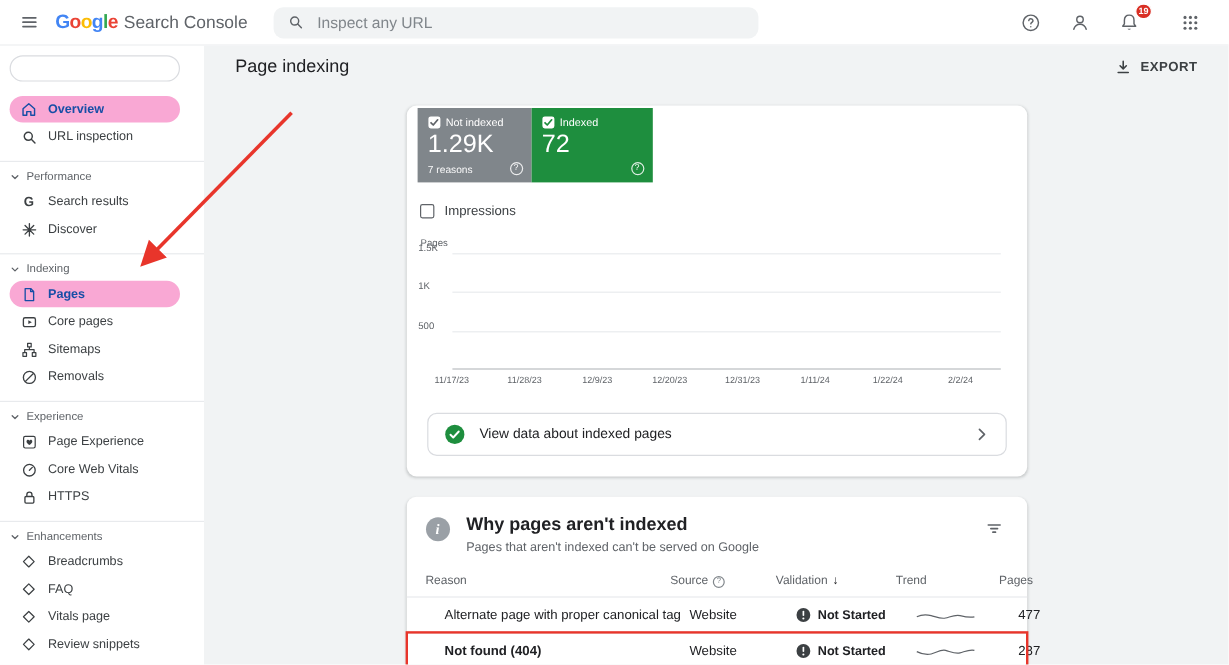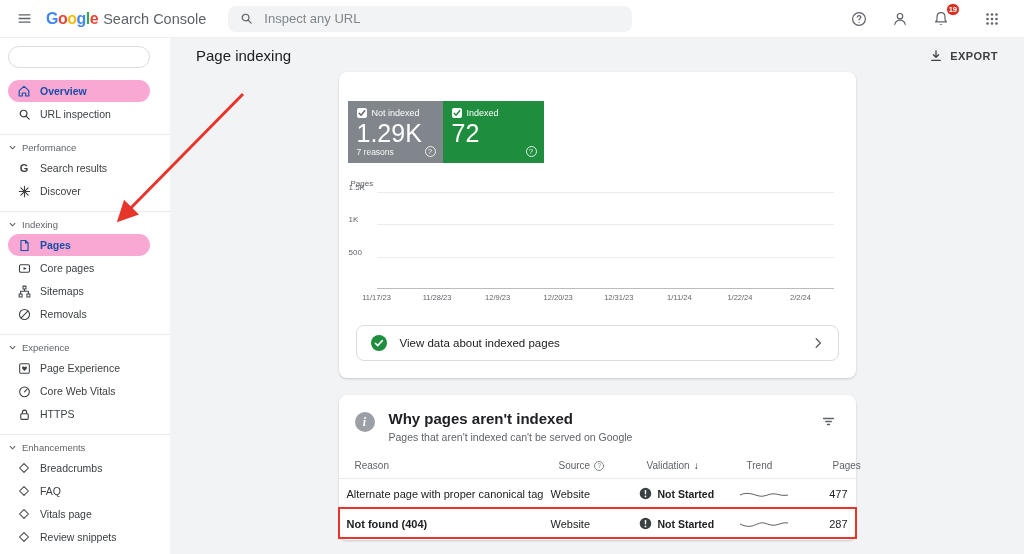--- a/index.html
+++ b/index.html
@@ -50,7 +50,7 @@
   .card { width:517px; margin:0 auto; background:#fff; border-radius:8px;
     box-shadow:0 1px 2px rgba(60,64,67,.15), 0 1px 3px rgba(60,64,67,.08); }
   
-  .chart-card { padding:29px 0 17px; }
+  .chart-card { padding:2px 0 17px;margin-top:16px; }
   .tiles { display:flex; padding-left:9px; }
   .tile { height:62px; color:#fff; padding:7px 9px; position:relative; cursor:pointer; }
   .tile-gray { width:95px; background:#80868b; }

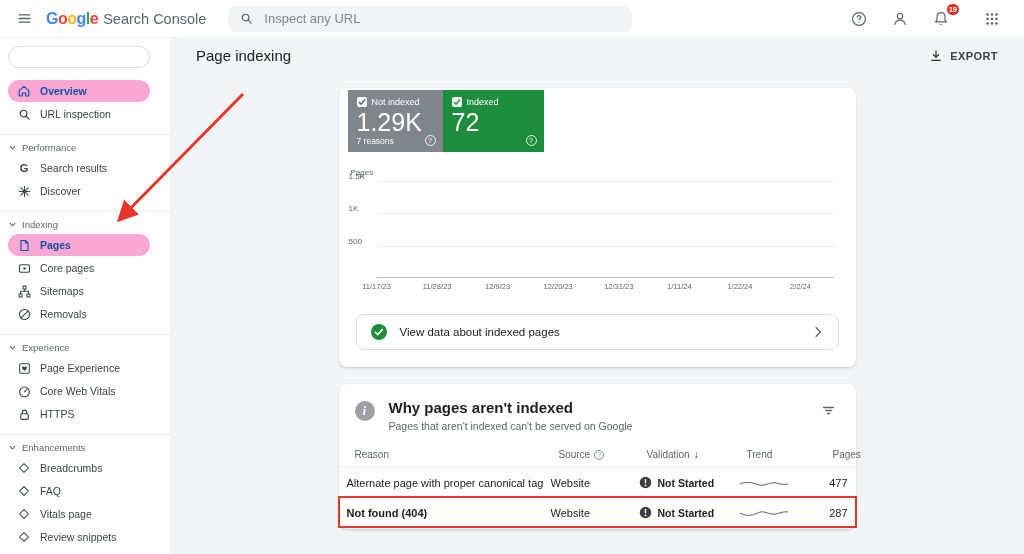--- a/index.html
+++ b/index.html
@@ -59,7 +59,7 @@
   .cb { width:10px; height:10px; background:#fff; border-radius:2px; display:flex; align-items:center;
     justify-content:center; flex:none; }
   .tile-gray .cb { color:#5f6368; } .tile-green .cb { color:#1e8e3e; }
-  .tile-val { font-size:25px; margin-top:3px; font-weight:400; line-height:1; }
+  .tile-val { font-size:21px; margin-top:3px; font-weight:400; line-height:1; }
   .tile-sub { font-size:8.5px; position:absolute; left:9px; bottom:6px; opacity:.95; }
   .qmark { position:absolute; right:7px; bottom:6px; width:11px; height:11px;
     border:1px solid rgba(255,255,255,.85); border-radius:50%; font-size:7px;

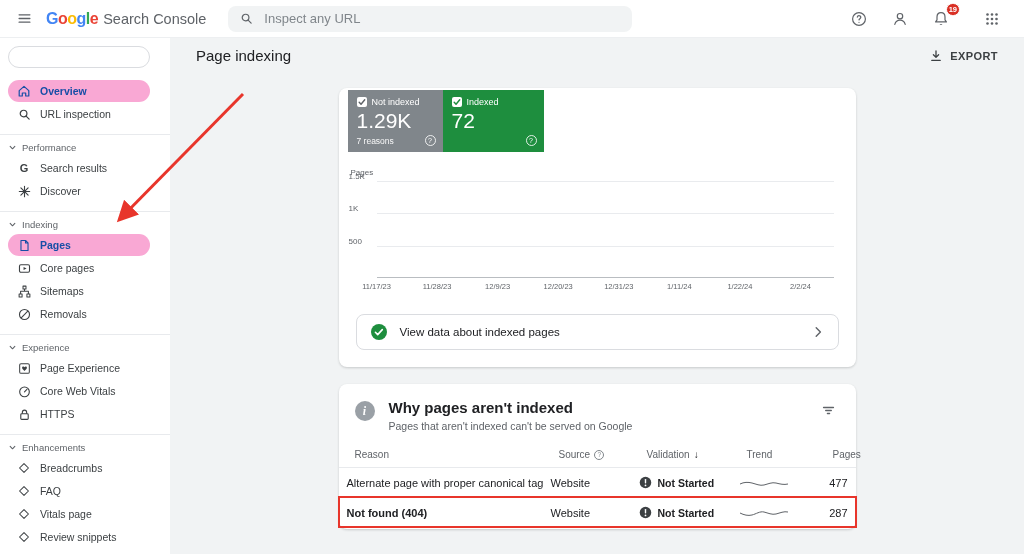--- a/index.html
+++ b/index.html
@@ -387,6 +387,10 @@
         </div>
       </div>
 
+      <label class="imp">
+        <span class="cbx"></span>
+        <span>Impressions</span>
+      </label>
 
       <div class="chart-wrap">
         <div class="pages-label">Pages</div>

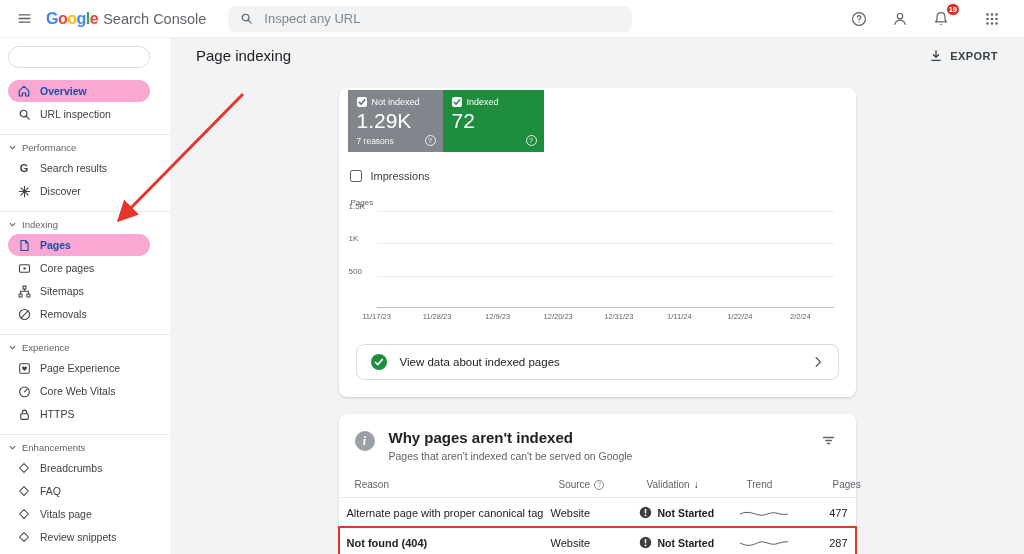--- a/index.html
+++ b/index.html
@@ -91,7 +91,7 @@
     align-items:center; justify-content:center; cursor:pointer; }
   .tbl { margin-top:13px; }
   .tr { display:grid; grid-template-columns:204px 88px 100px 86px 1fr; align-items:center;
-    padding:8px 8px; font-size:11px; color:#202124; }
+    padding:8px 32px; font-size:11px; color:#202124; }
   .tr.head { font-size:10px; color:#5f6368; padding:4px 16px 7px; }
   .th-src, .th-val { display:flex; align-items:center; gap:4px; }
   .q10 { width:10px; height:10px; border:1px solid #80868b; border-radius:50%; font-size:6.5px; color:#80868b;

